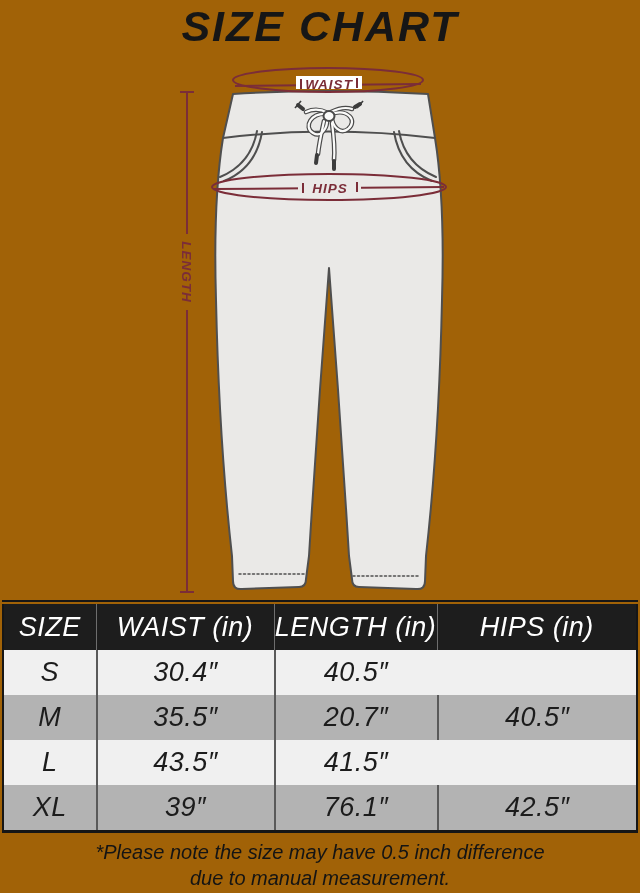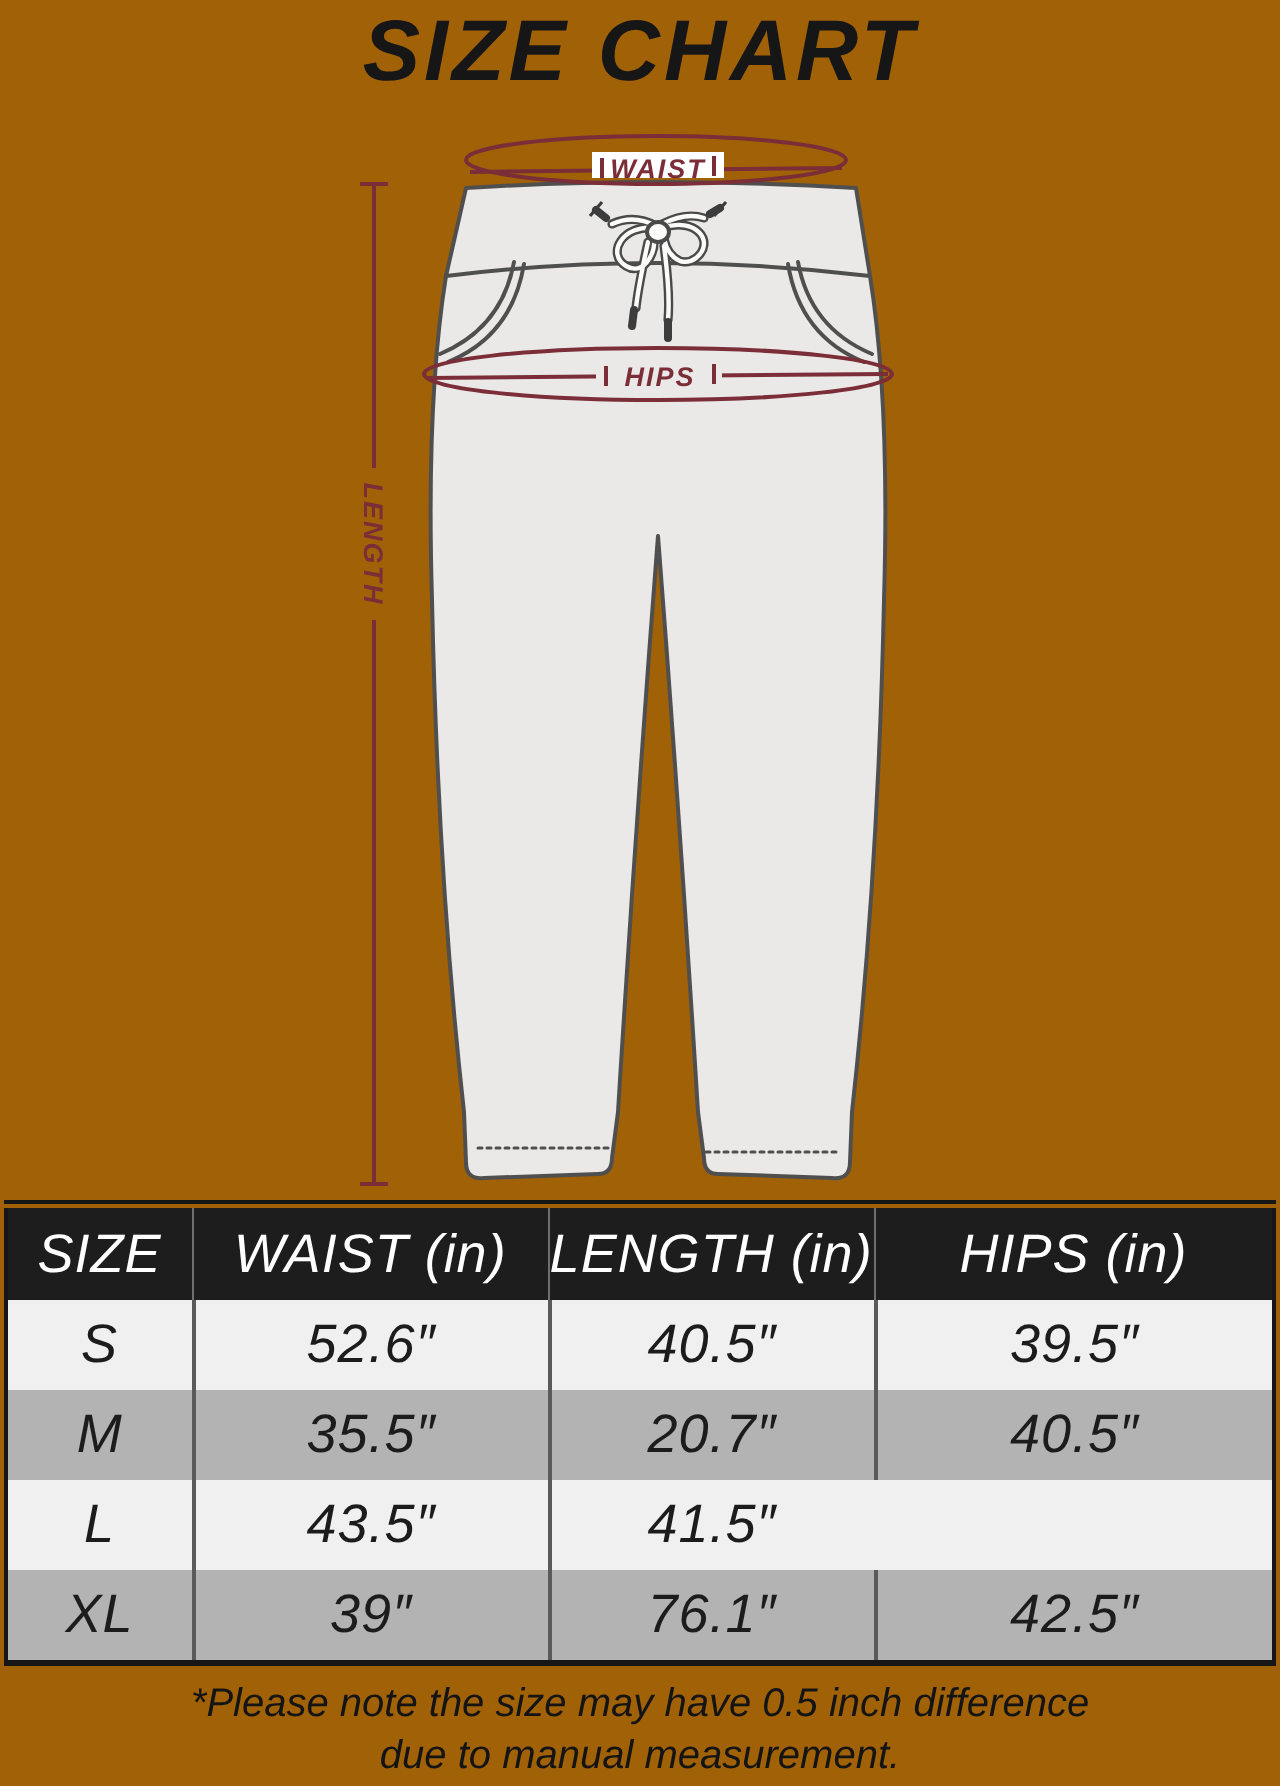--- a/index.html
+++ b/index.html
@@ -125,7 +125,7 @@
       </div>
       <div class="trow body light">
         <div class="tcell">S</div>
-        <div class="tcell">52.6″</div>
+        <div class="tcell">30.4″</div>
         <div class="tcell">40.5″</div>
         <div class="tcell">39.5″</div>
       </div>

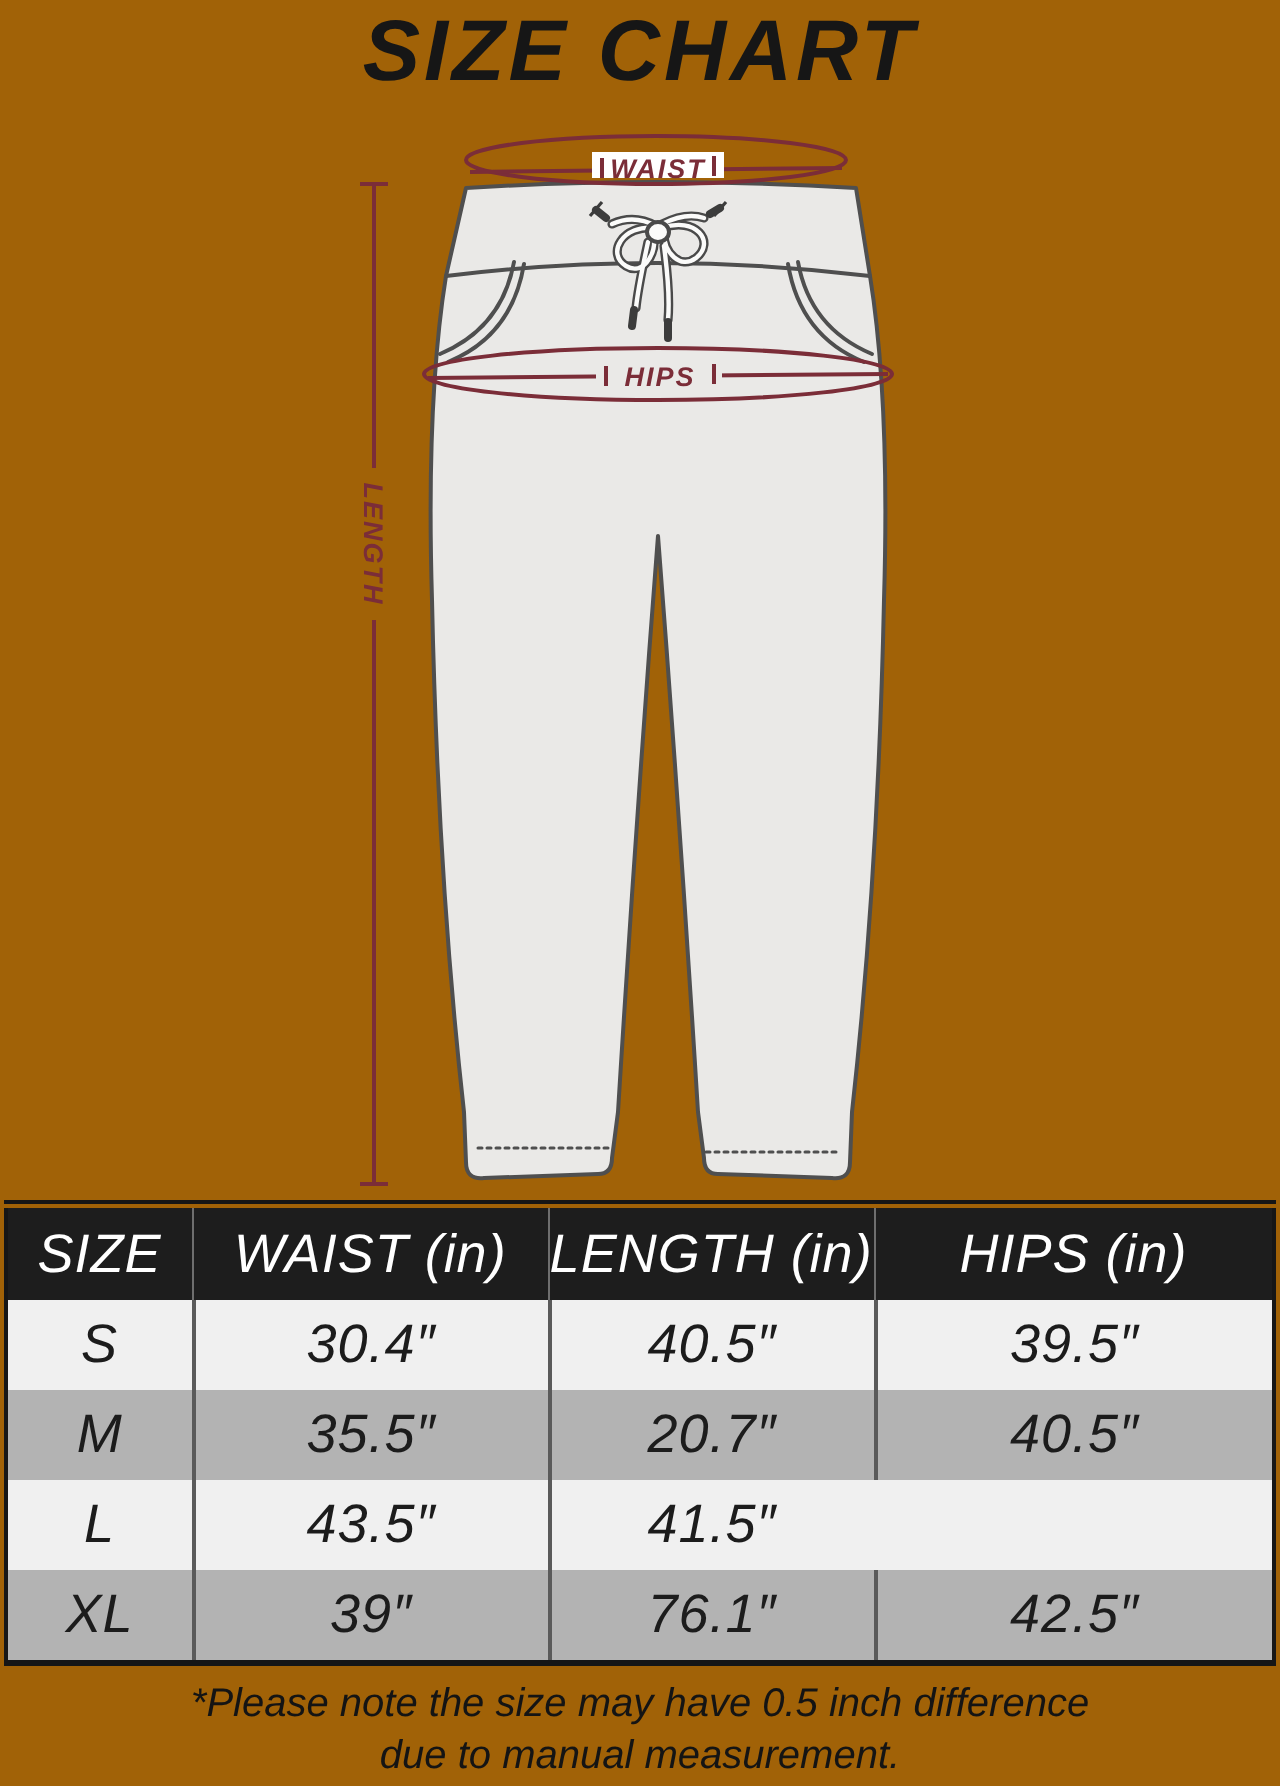--- a/index.html
+++ b/index.html
@@ -127,7 +127,6 @@
         <div class="tcell">S</div>
         <div class="tcell">30.4″</div>
         <div class="tcell">40.5″</div>
-        <div class="tcell">39.5″</div>
       </div>
       <div class="trow body dark">
         <div class="tcell">M</div>

